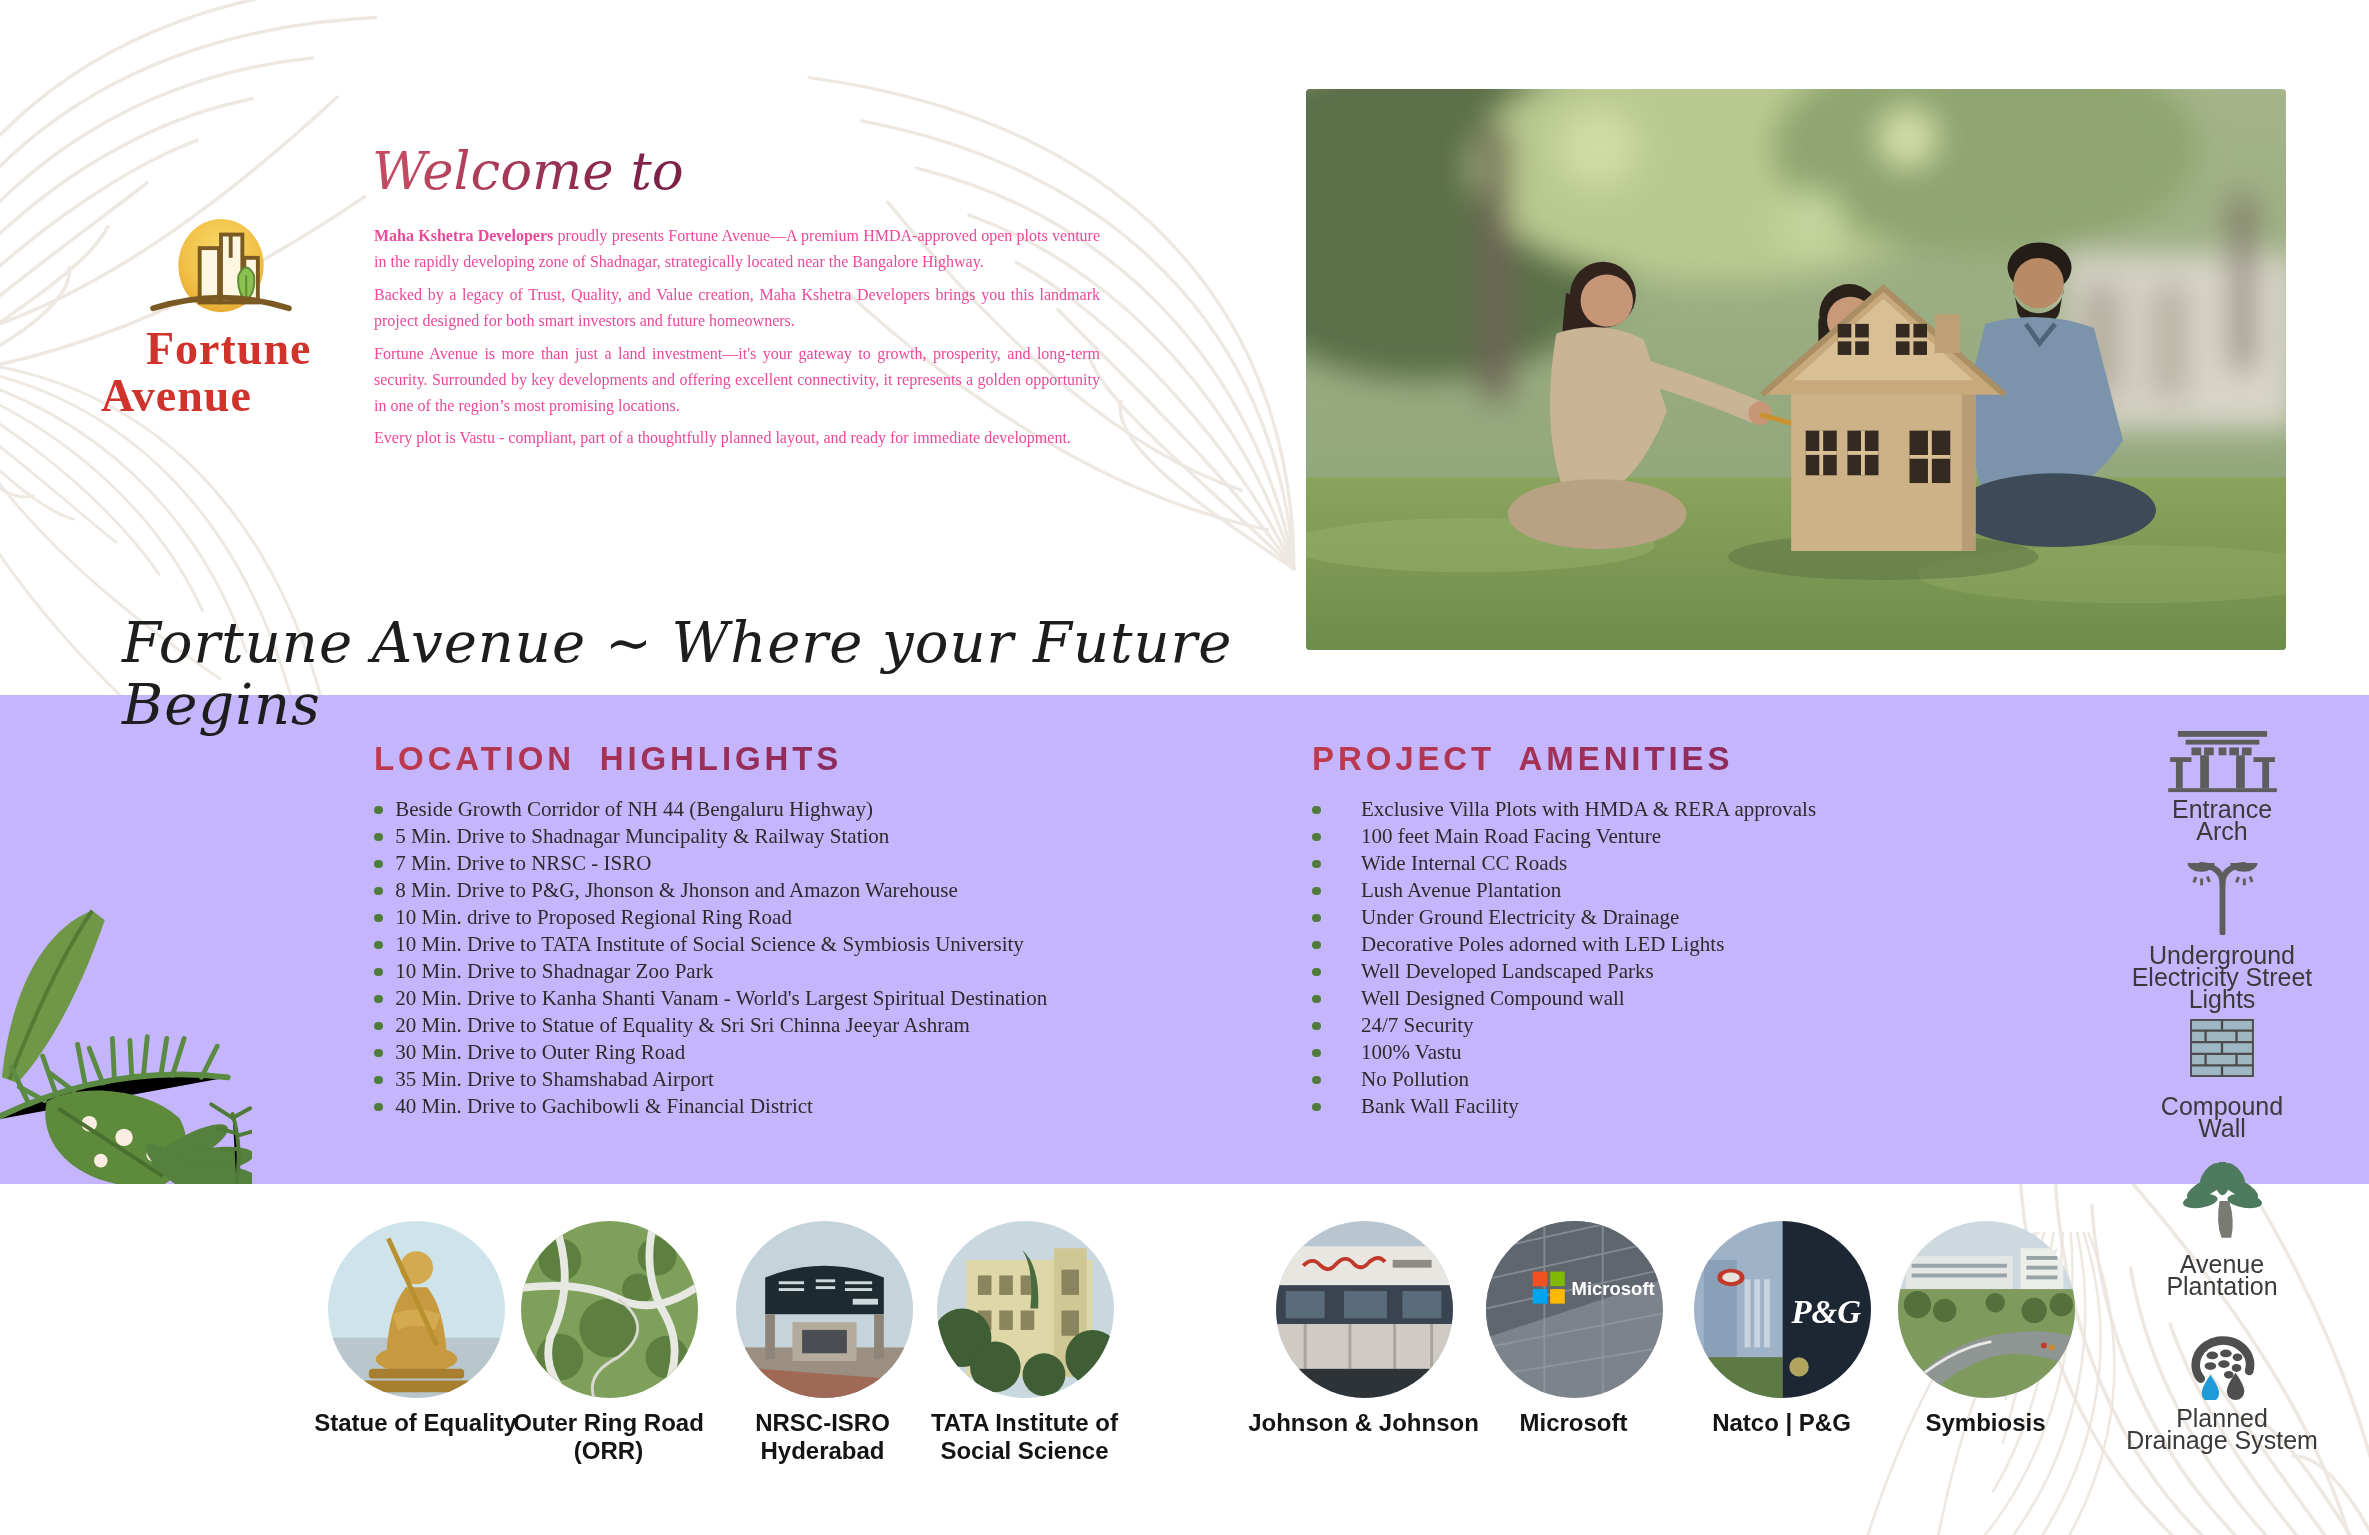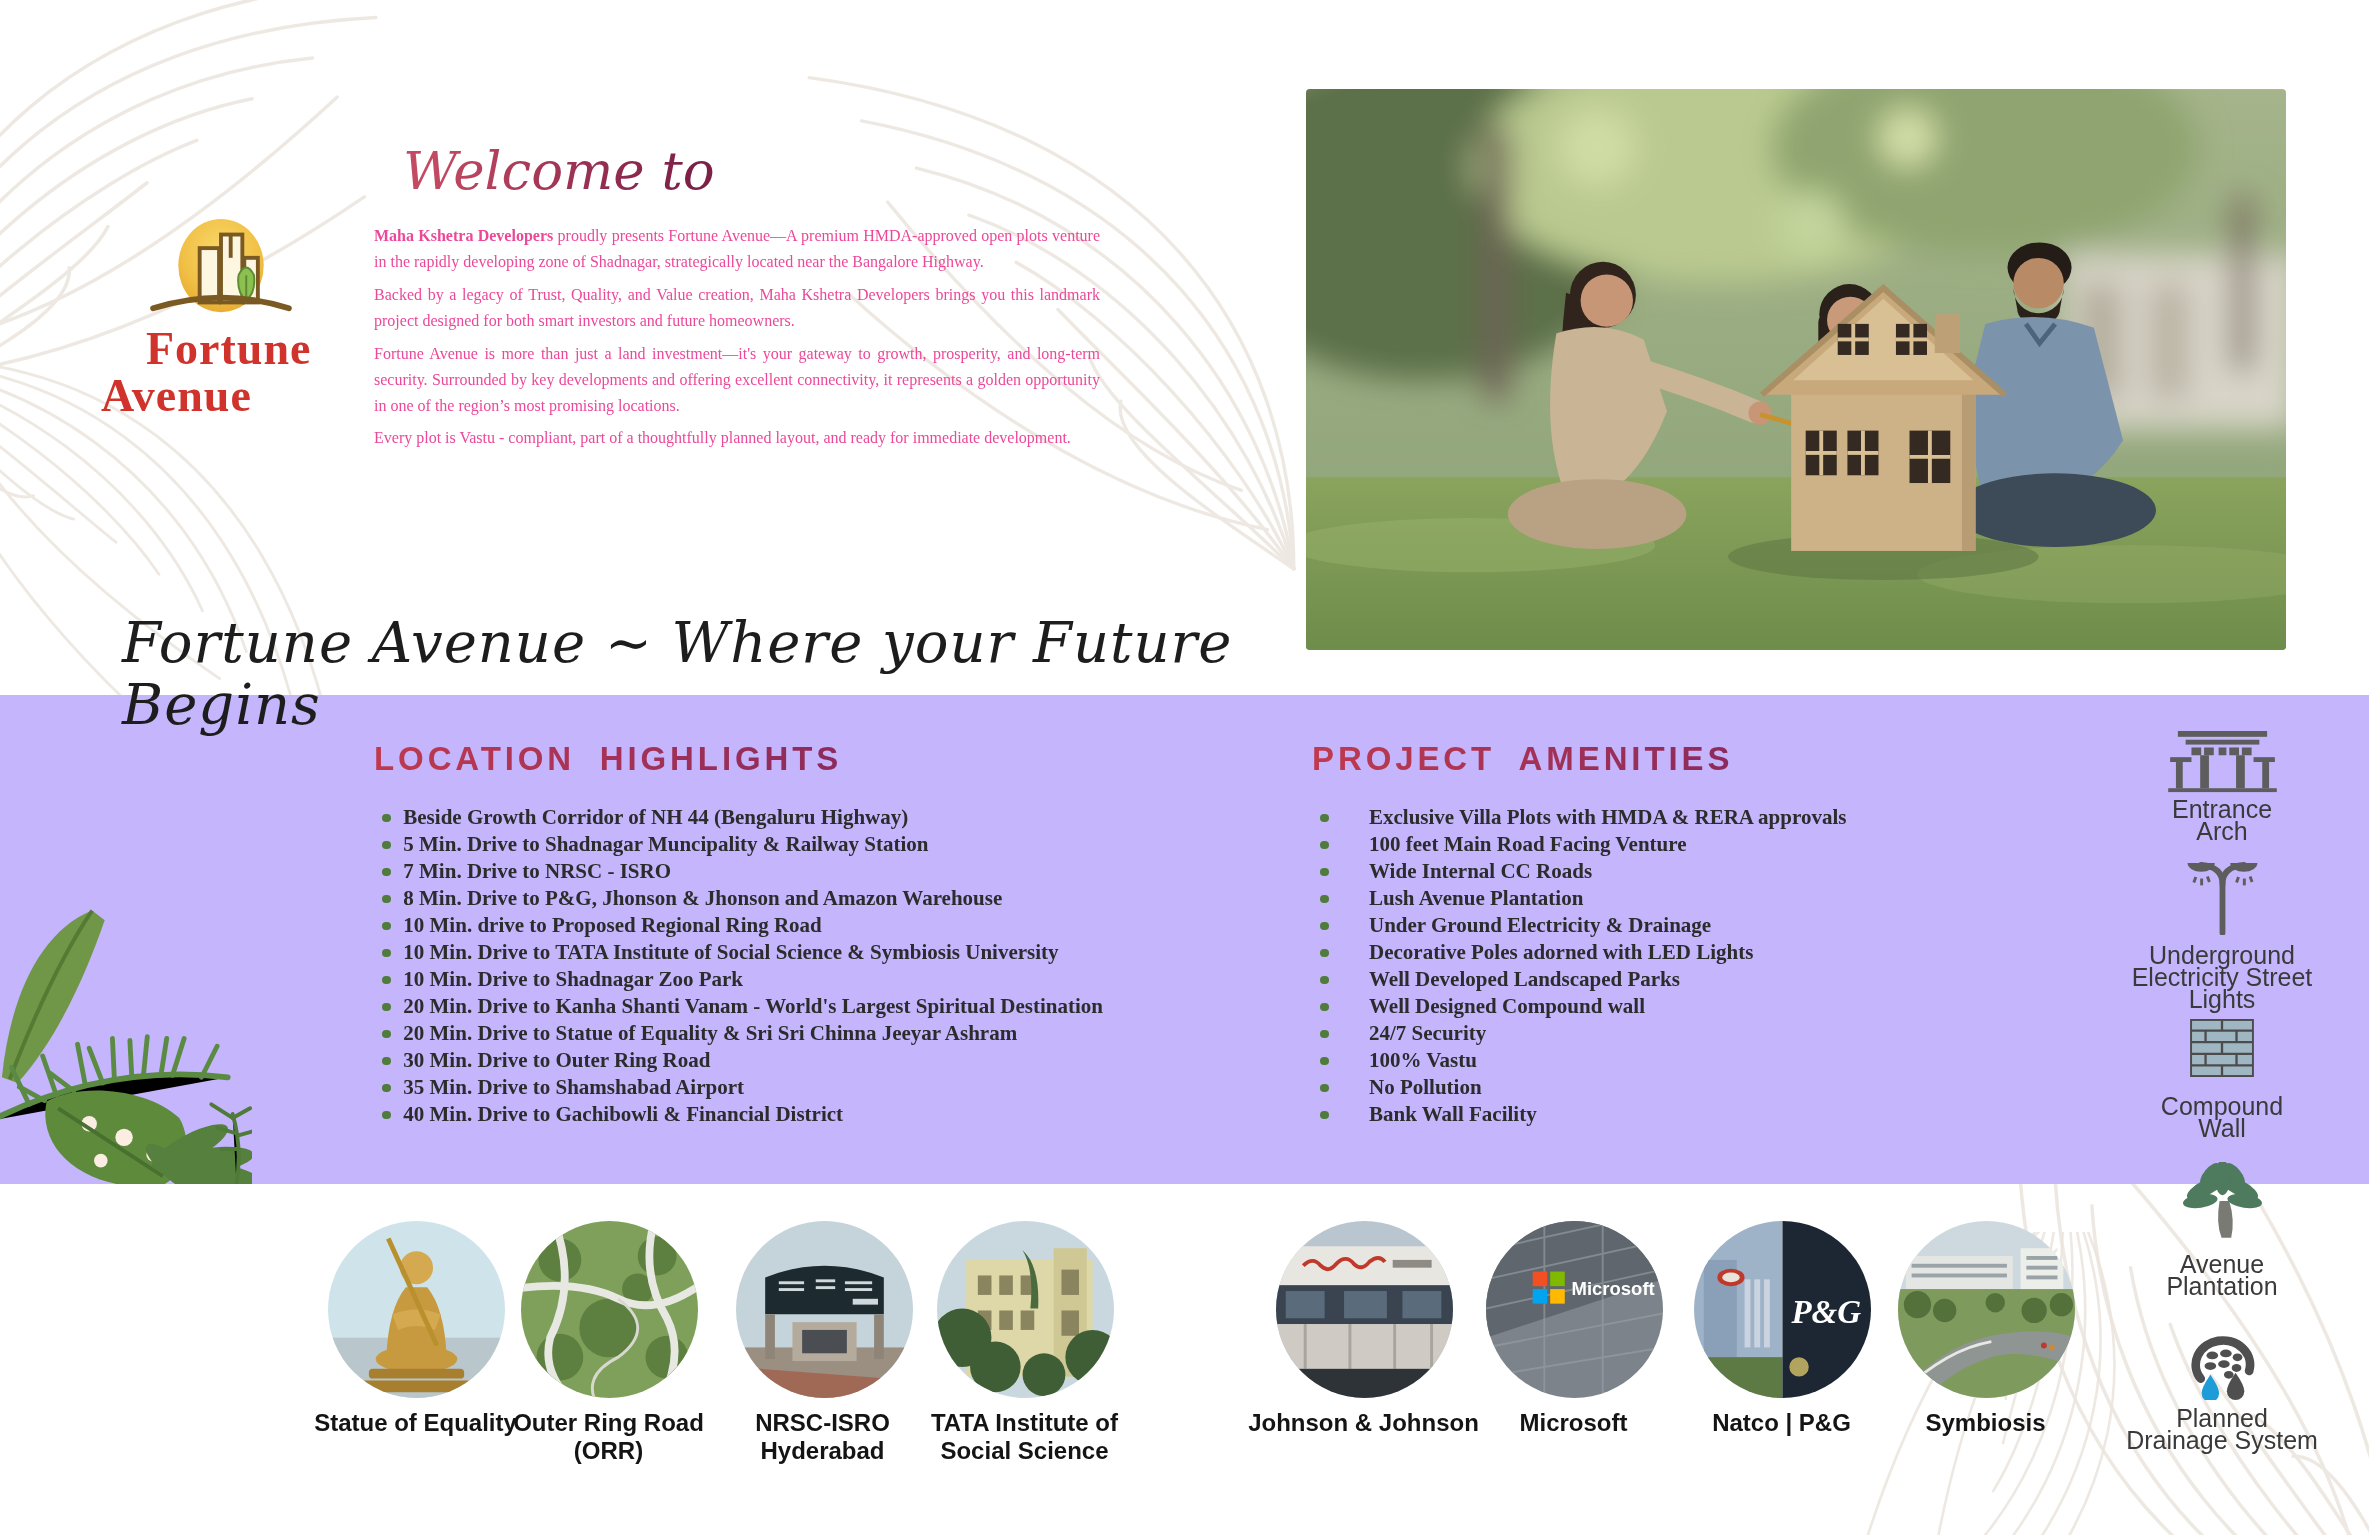--- a/index.html
+++ b/index.html
@@ -21,7 +21,7 @@
   .welcome{position:absolute;left:372px;top:144px;font-family:"DejaVu Serif",serif;font-style:italic;
            font-size:53px;line-height:1;
            background:linear-gradient(100deg,#c34a62 10%,#7d2048 90%);
-           -webkit-background-clip:text;background-clip:text;margin-left:31px;-webkit-text-fill-color:transparent;}
+           -webkit-background-clip:text;background-clip:text;-webkit-text-fill-color:transparent;}
 
   
   .paras{position:absolute;left:374px;top:223px;width:726px;font-size:16px;line-height:26px;

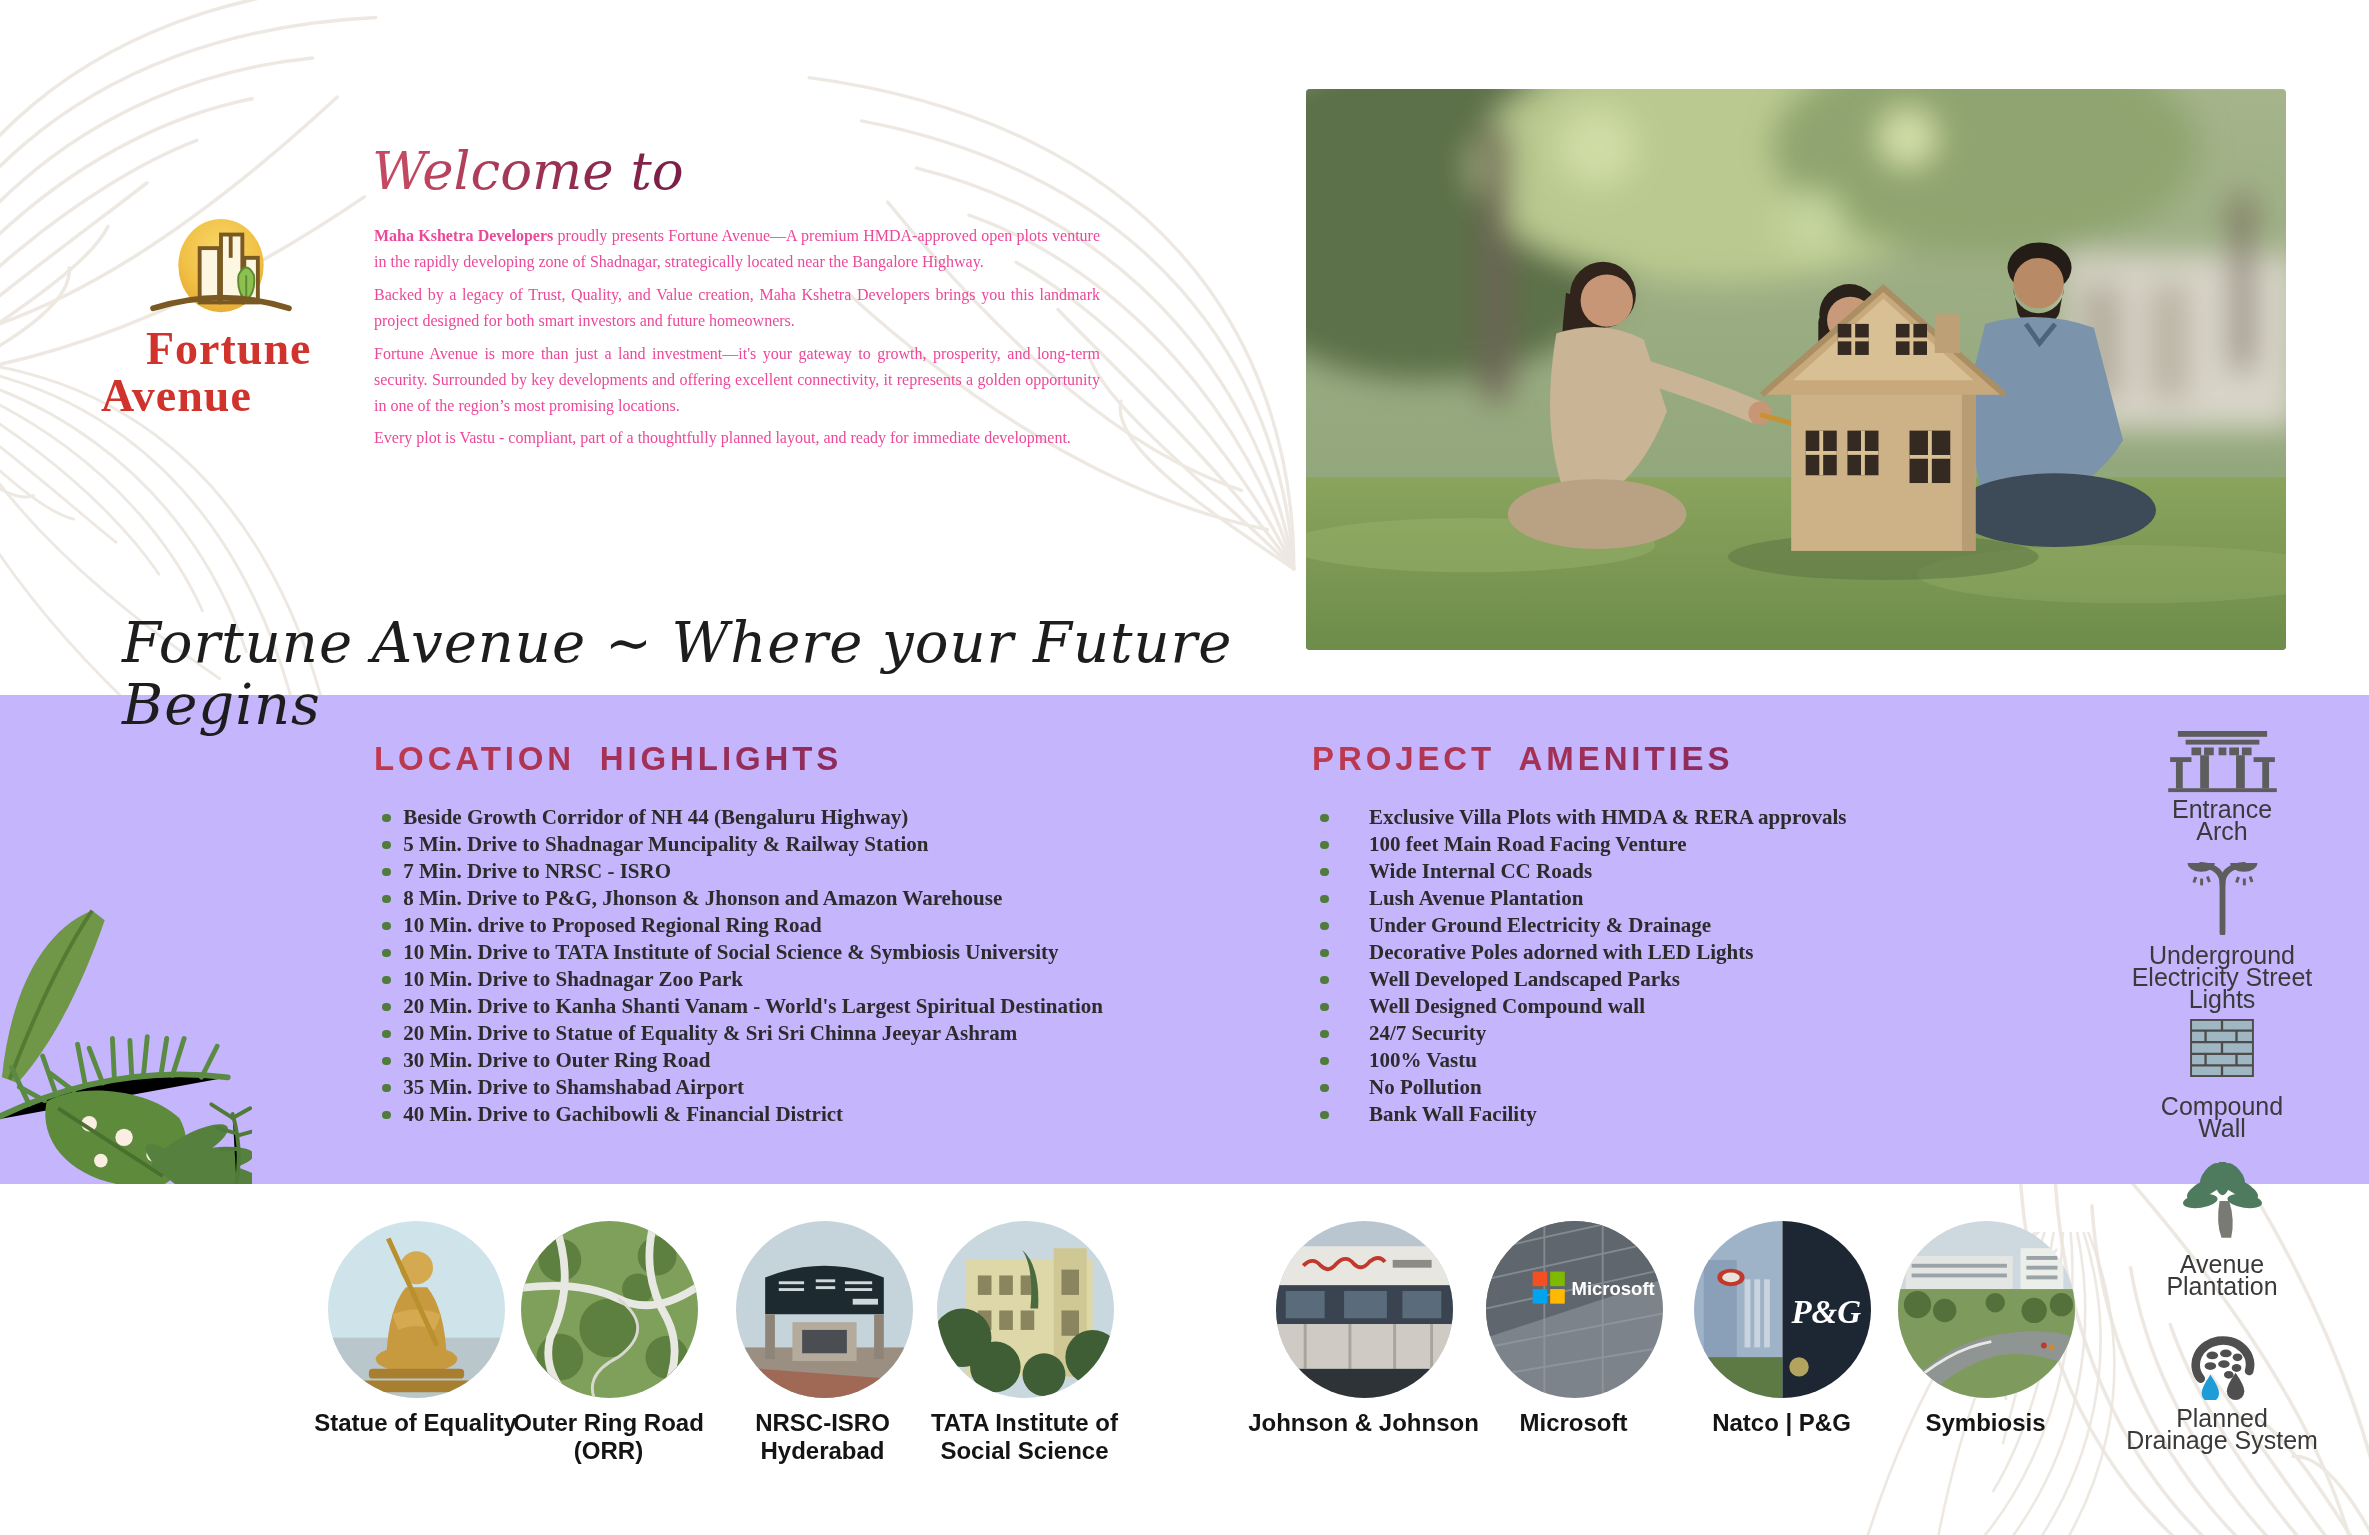--- a/index.html
+++ b/index.html
@@ -39,7 +39,7 @@
              background:linear-gradient(90deg,#bf3a4e,#8c2a5c);
              -webkit-background-clip:text;background-clip:text;-webkit-text-fill-color:transparent;}
 
-  ul.dots{list-style:none;margin:8px;padding:0;position:absolute;font-weight:bold;}
+  ul.dots{list-style:none;margin:0;padding:0;position:absolute;}
   ul.dots li{position:relative;line-height:27px;font-size:21px;color:#2c2c2c;}
   ul.dots li .dot{position:absolute;left:0;top:9.7px;width:8.7px;height:8.7px;border-radius:50%;background:#4f7c3b;}
   ul.loc li{padding-left:21.3px;}

